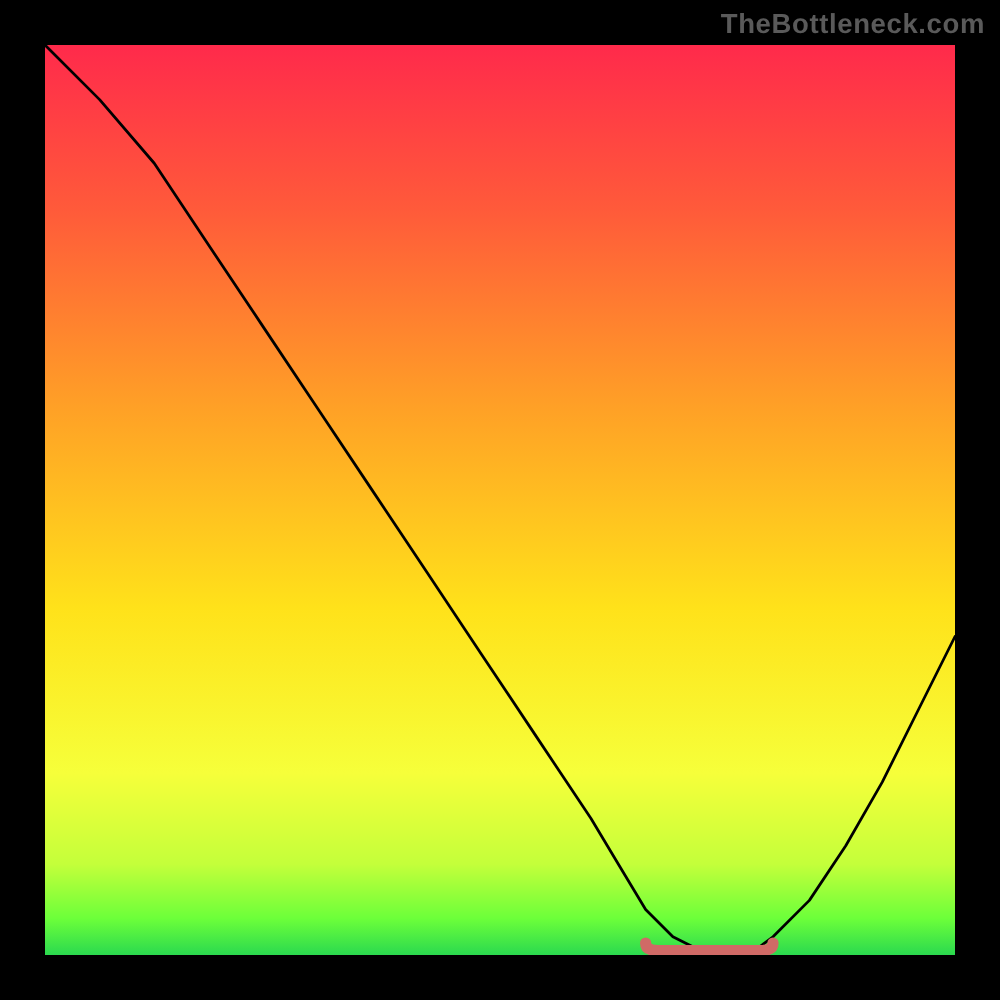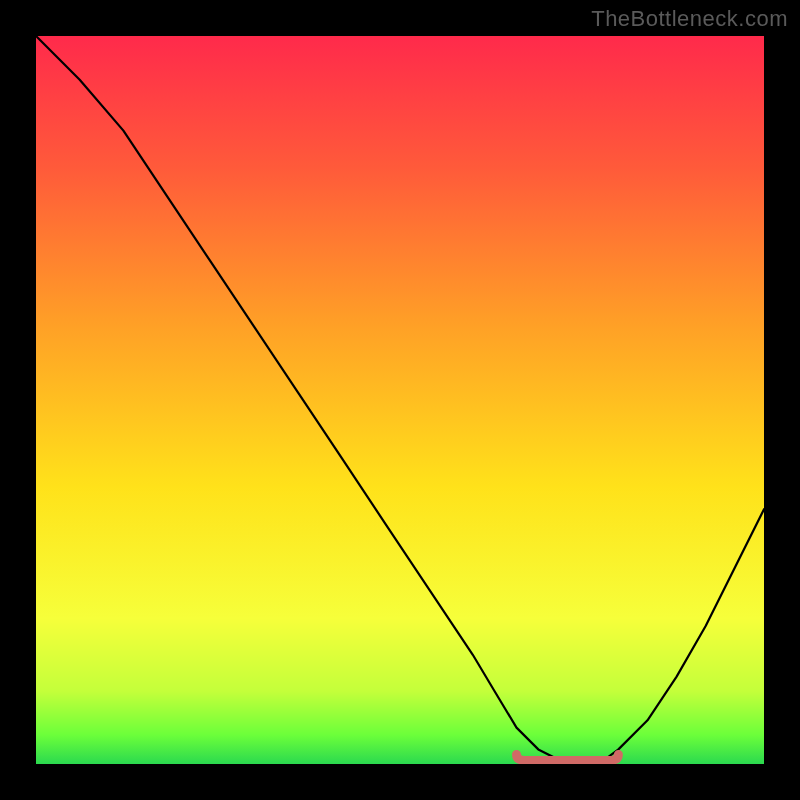--- a/index.html
+++ b/index.html
@@ -23,7 +23,7 @@
     right: 12px;
     color: #5a5a5a;
     font-size: 22px;
-    font-weight: 400;
+    font-weight: 700;
     letter-spacing: 0.5px;
     z-index: 5;
   }

